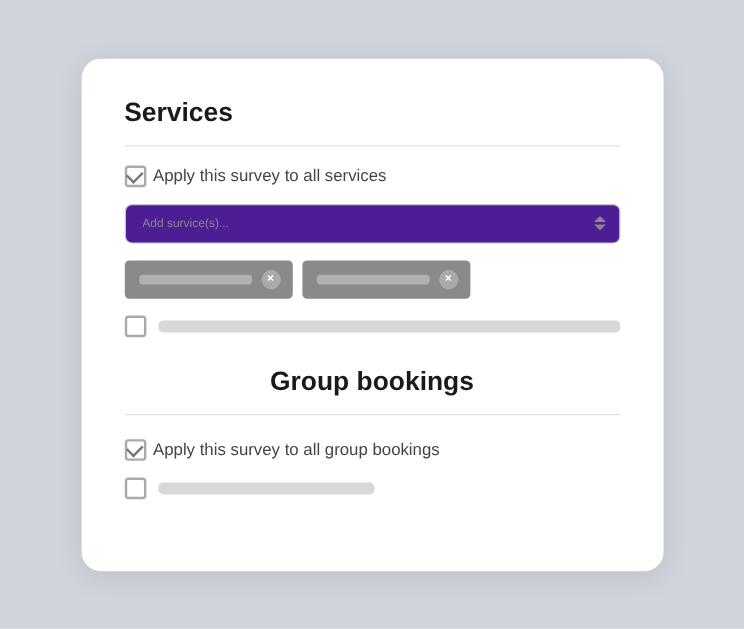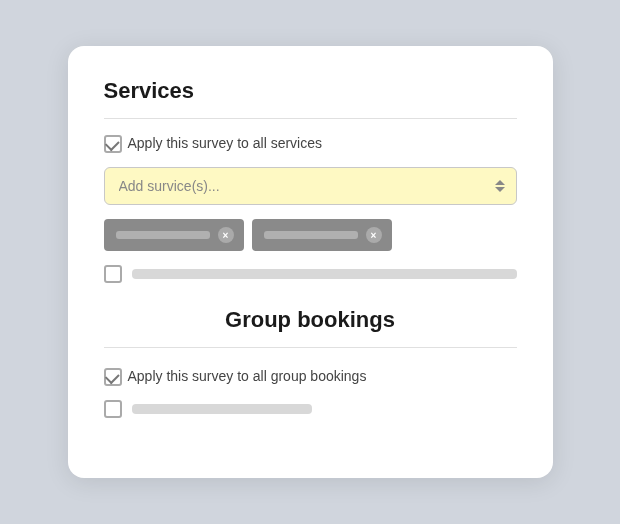--- a/index.html
+++ b/index.html
@@ -89,9 +89,9 @@
       padding: 10px 40px 10px 14px;
       border: 1.5px solid #c8c8c8;
       border-radius: 6px;
-      font-size: 14px;
+      font-size: 10px;
       color: #888888;
-      background: #fef9c3;
+      background: #4c1d95;
       appearance: none;
       cursor: pointer;
       outline: none;

